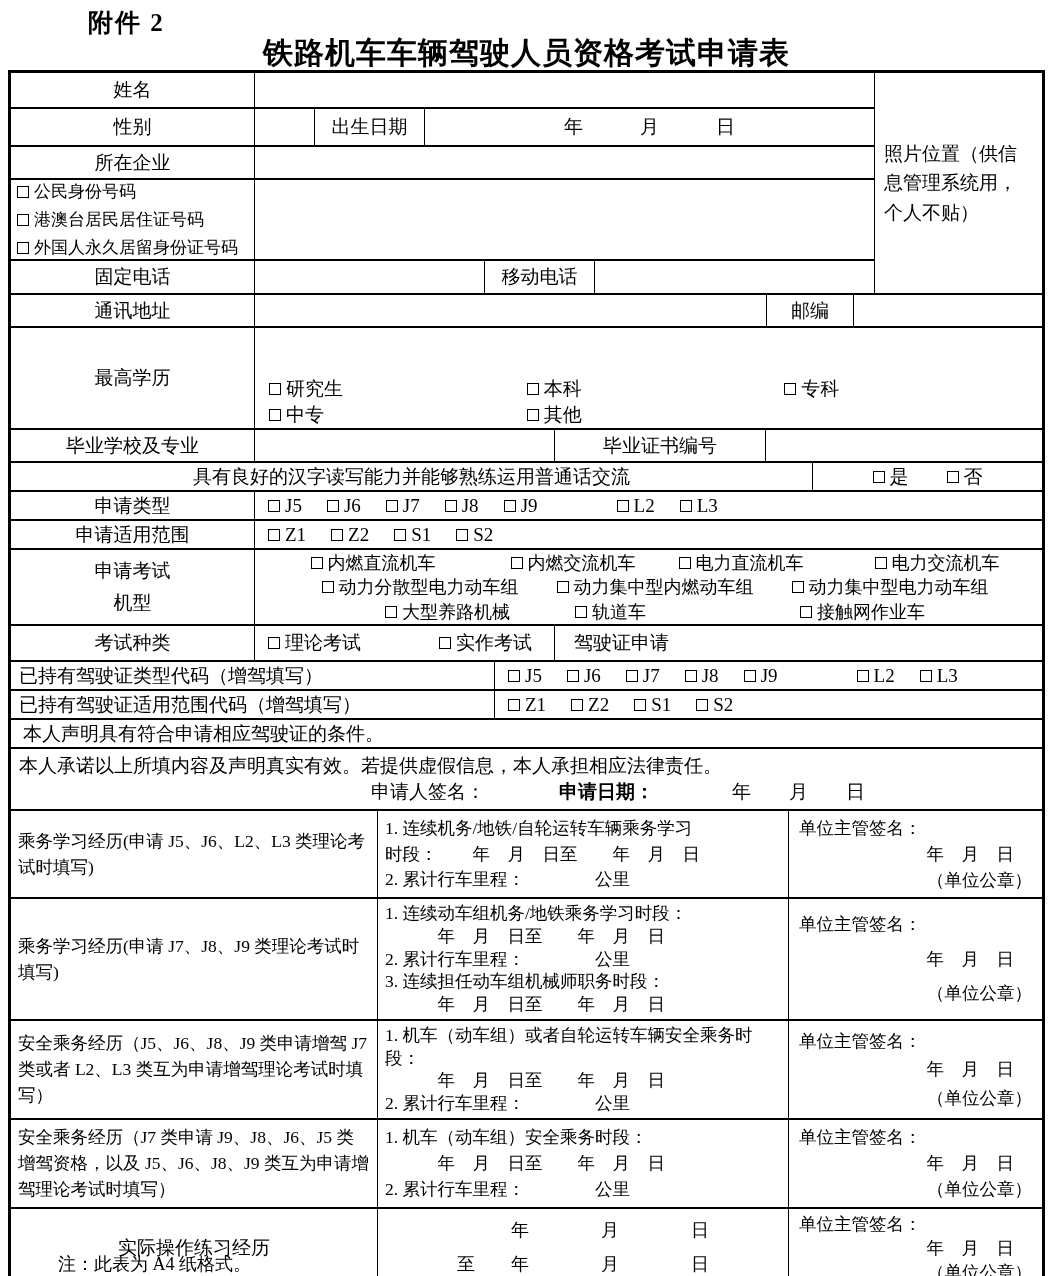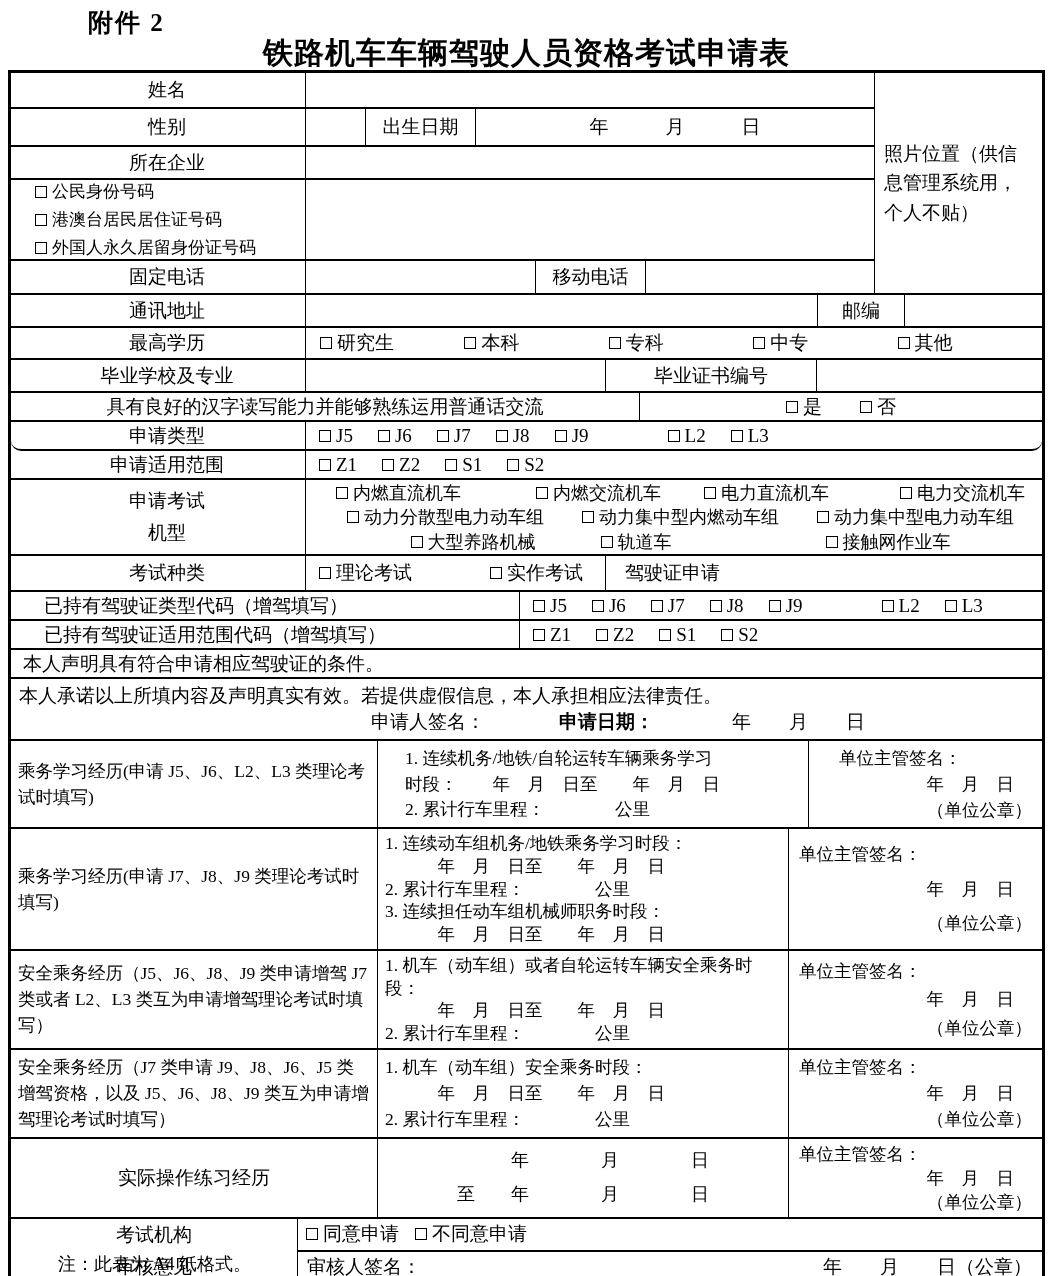--- a/index.html
+++ b/index.html
@@ -15,7 +15,7 @@
   .lab { justify-content:center; text-align:center; }
   .lab-left { padding-left:8px; }
   .fill { flex:1; }
-  .w269 { width:277px;margin-left:18px; } .w60 { width:60px; } .w110 { width:110px; } .w230 { width:230px; }
+  .w269 { width:244px; } .w60 { width:60px; } .w110 { width:110px; } .w230 { width:230px; }
   .w512 { width:512px; } .w87 { width:87px; } .w300 { width:300px; } .w211 { width:211px; }
   .w766 { width:629px; } .w484 { width:484px; } .w367 { width:367px; } .w411 { width:411px; }
   .w287 { width:287px; } .w282 { width:282px; } .w133 { width:133px; }

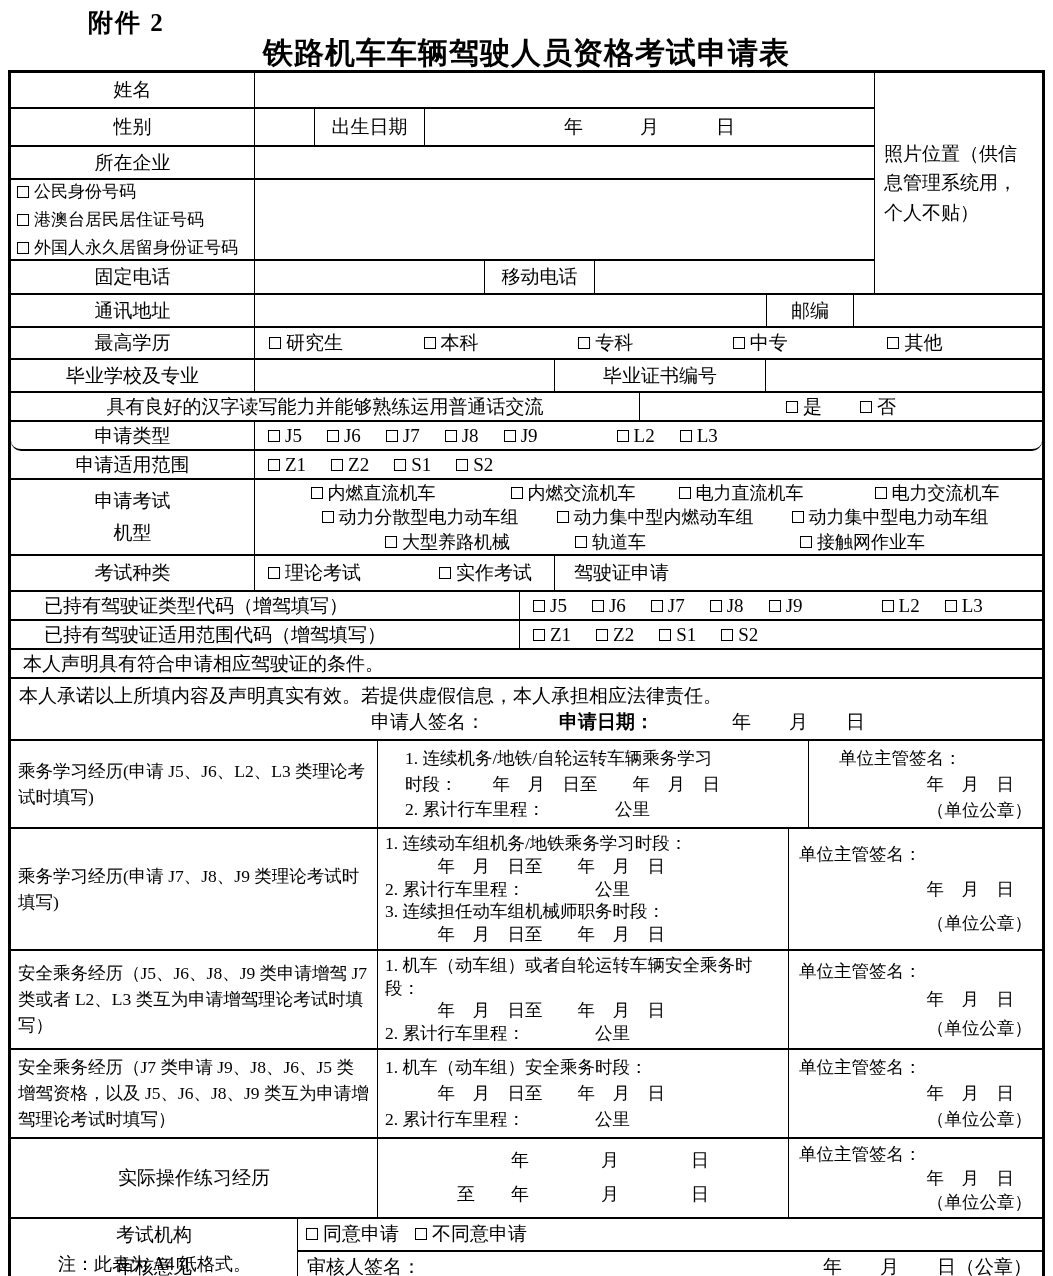--- a/index.html
+++ b/index.html
@@ -38,7 +38,7 @@
   .opts { display:flex; align-items:center; padding-left:13px; }
   .opts .opt { margin-right:25px; }
   .grp-gap { width:54px; }
-  .edu-opts { flex:1; display:grid; grid-template-columns:repeat(5,1fr); align-items:center; padding-left:14px; }
+  .edu-opts { flex:1; display:grid; grid-template-columns:repeat(3,1fr); align-items:center; padding-left:14px;margin-top:48px; }
   .id-label { flex-direction:column; align-items:flex-start; justify-content:center; gap:5px; padding-left:6px; font-size:17px; }
   .digits { flex:1; display:flex; align-self:stretch; }
   .digit { flex:1; }

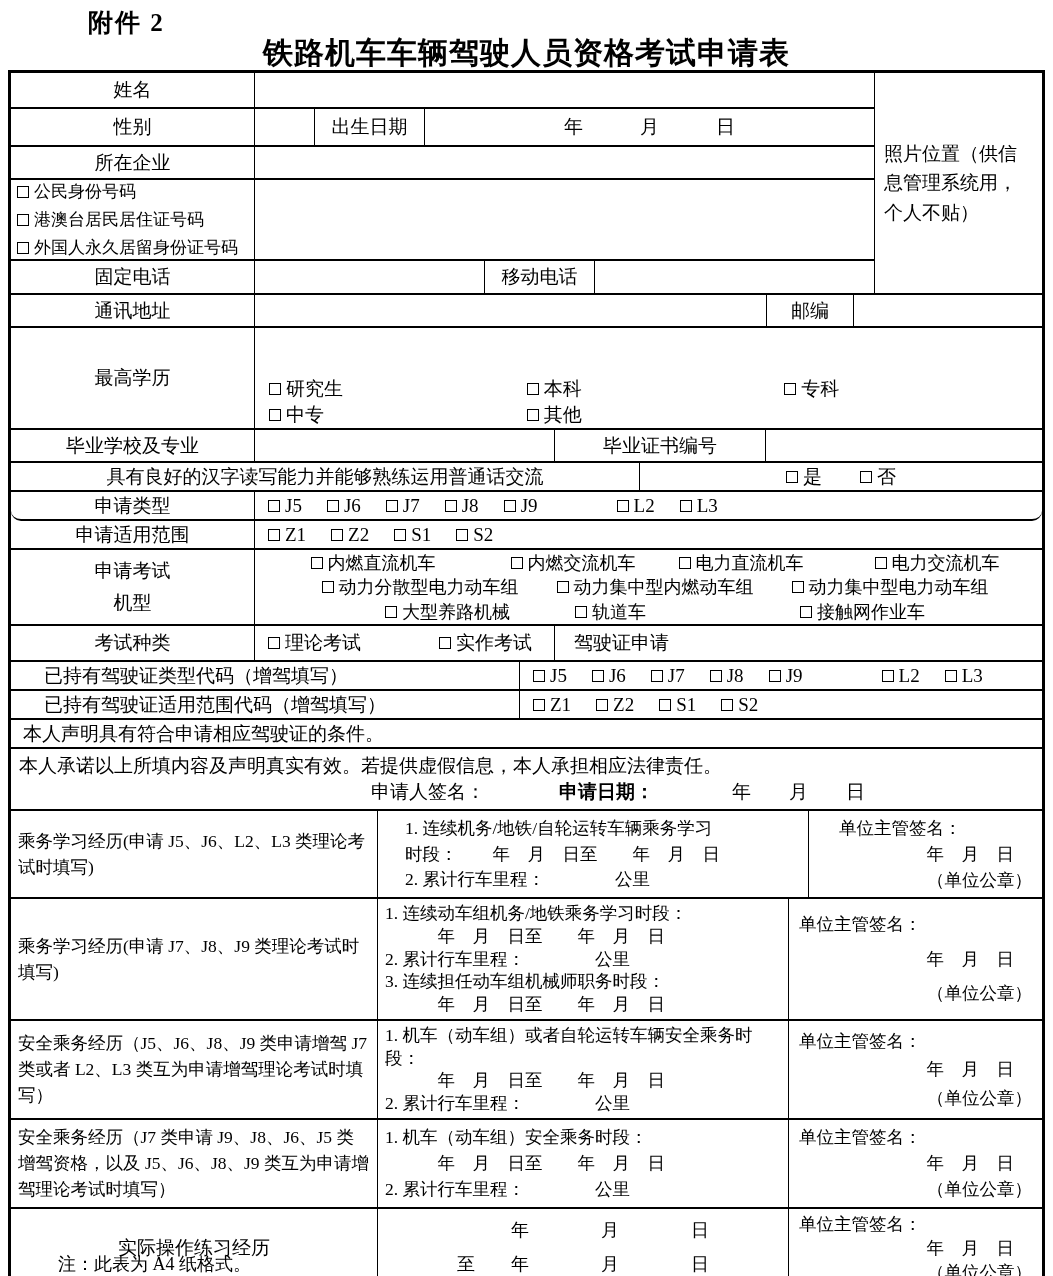--- a/index.html
+++ b/index.html
@@ -17,7 +17,7 @@
   .fill { flex:1; }
   .w269 { width:244px; } .w60 { width:60px; } .w110 { width:110px; } .w230 { width:230px; }
   .w512 { width:512px; } .w87 { width:87px; } .w300 { width:300px; } .w211 { width:211px; }
-  .w766 { width:629px; } .w484 { width:484px; } .w367 { width:367px; } .w411 { width:411px; }
+  .w766 { width:802px; } .w484 { width:484px; } .w367 { width:367px; } .w411 { width:411px; }
   .w287 { width:287px; } .w282 { width:282px; } .w133 { width:133px; }
   
   .top { display:flex; border-bottom:2px solid #000; }

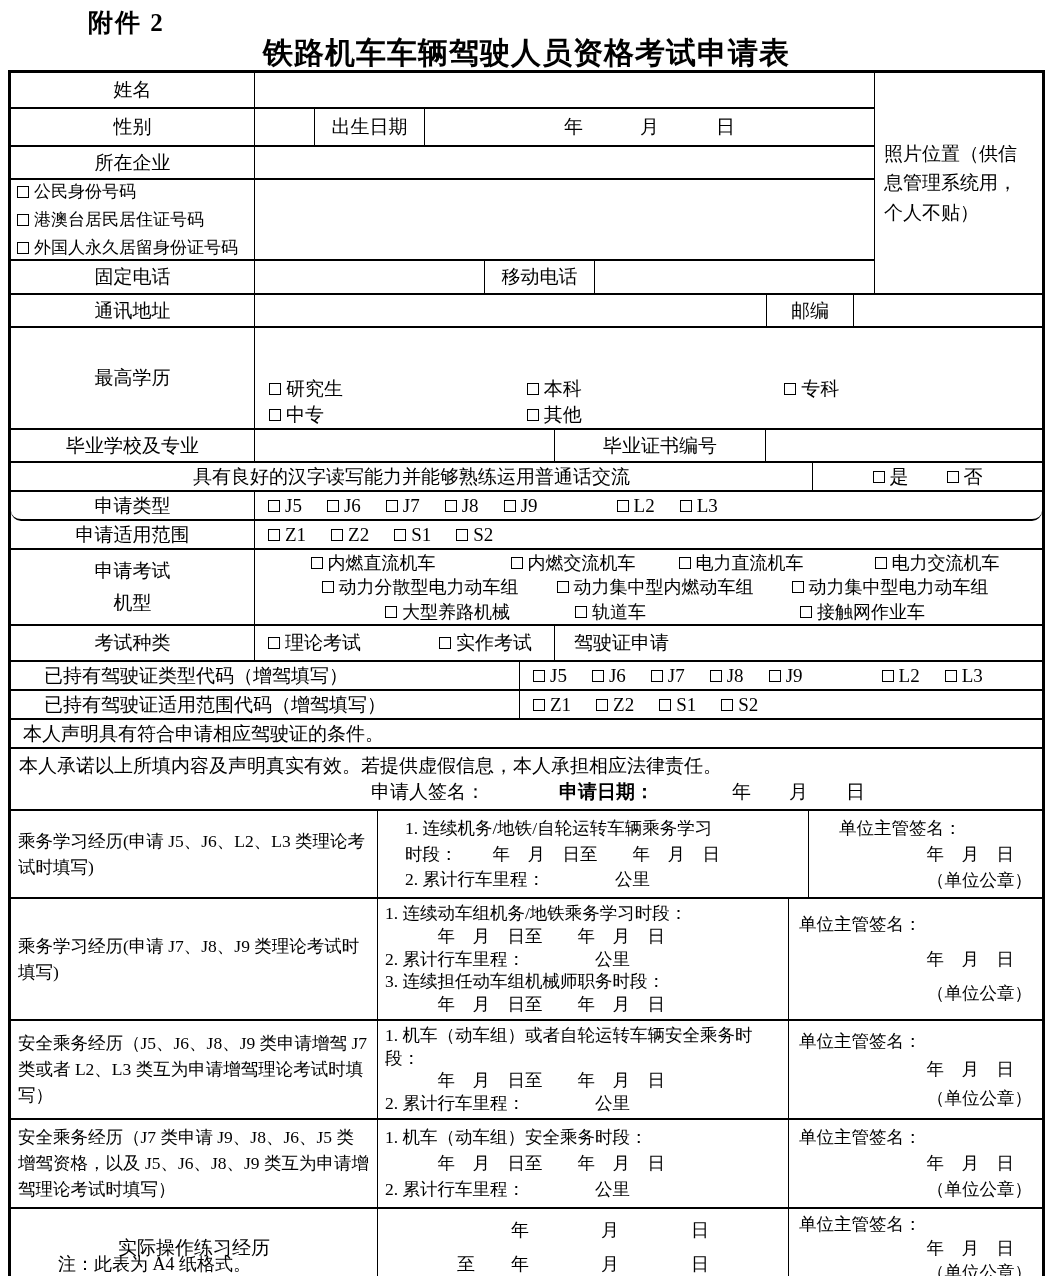--- a/index.html
+++ b/index.html
@@ -28,7 +28,7 @@
   .r-name { min-height:36px; } .r-gender { min-height:38px; } .r-company { min-height:33px; }
   .r-id { min-height:70px; } .r-phone { min-height:32px; } .r-addr { min-height:33px; }
   .r-edu { min-height:32px; } .r-school { min-height:33px; } .r-lang { min-height:29px; }
-  .r-type { min-height:29px;border-radius:10px; } .r-scope { min-height:29px; } .r-models { min-height:76px; }
+  .r-type { min-height:29px; } .r-scope { min-height:29px; } .r-models { min-height:76px; }
   .r-kind { min-height:36px; } .r-held { min-height:29px;padding-left:25px; } .r-decl { min-height:29px; } .r-exp1 { min-height:88px;gap:20px; } .r-exp2 { min-height:106px; }
   .r-exp3 { min-height:94px; } .r-exp4 { min-height:78px; } .r-prac { min-height:68px; }
   .r-review { min-height:64px; }

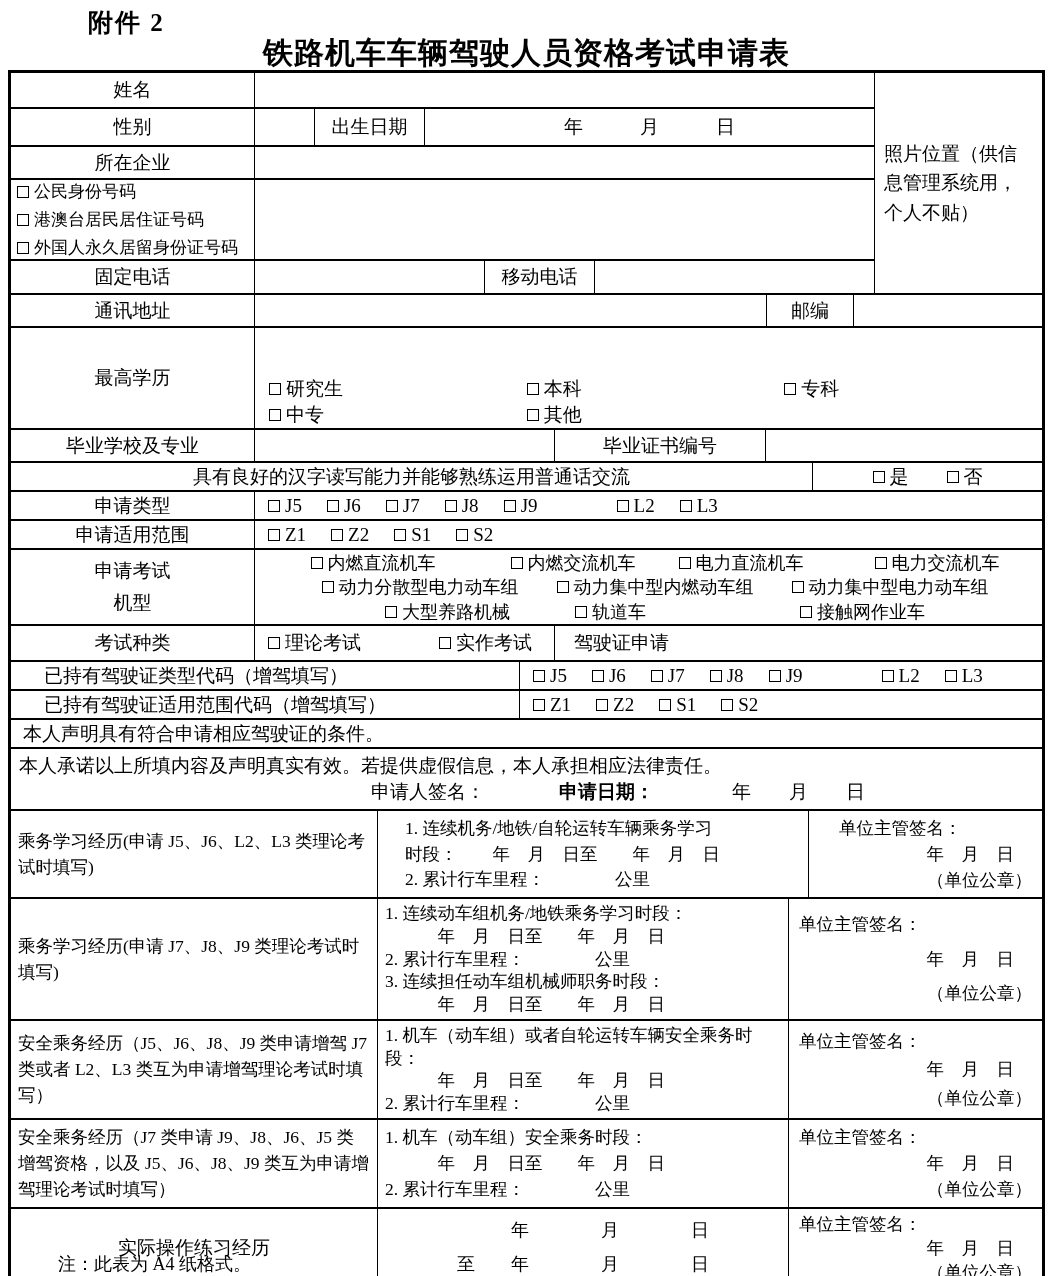--- a/index.html
+++ b/index.html
@@ -29,7 +29,7 @@
   .r-id { min-height:70px; } .r-phone { min-height:32px; } .r-addr { min-height:33px; }
   .r-edu { min-height:32px; } .r-school { min-height:33px; } .r-lang { min-height:29px; }
   .r-type { min-height:29px; } .r-scope { min-height:29px; } .r-models { min-height:76px; }
-  .r-kind { min-height:36px; } .r-held { min-height:29px;padding-left:25px; } .r-decl { min-height:29px; } .r-exp1 { min-height:88px;gap:20px; } .r-exp2 { min-height:106px; }
+  .r-kind { min-height:36px; } .r-held { min-height:29px; } .r-decl { min-height:29px; } .r-exp1 { min-height:88px;gap:20px; } .r-exp2 { min-height:106px; }
   .r-exp3 { min-height:94px; } .r-exp4 { min-height:78px; } .r-prac { min-height:68px; }
   .r-review { min-height:64px; }
   

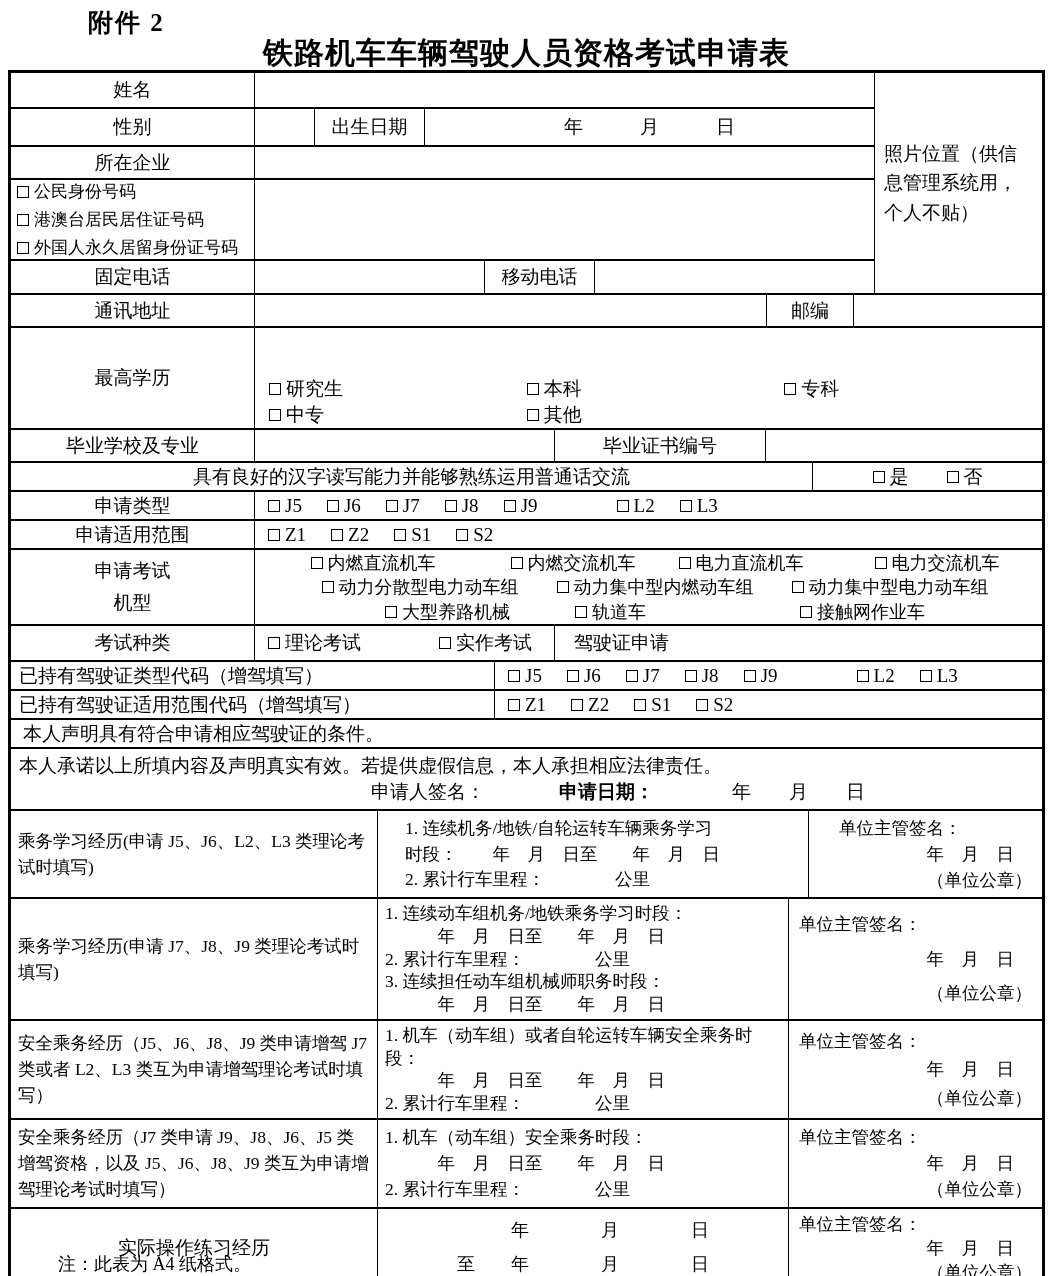--- a/index.html
+++ b/index.html
@@ -29,7 +29,7 @@
   .r-id { min-height:70px; } .r-phone { min-height:32px; } .r-addr { min-height:33px; }
   .r-edu { min-height:32px; } .r-school { min-height:33px; } .r-lang { min-height:29px; }
   .r-type { min-height:29px; } .r-scope { min-height:29px; } .r-models { min-height:76px; }
-  .r-kind { min-height:36px; } .r-held { min-height:29px; } .r-decl { min-height:29px; } .r-exp1 { min-height:88px;gap:20px; } .r-exp2 { min-height:106px; }
+  .r-kind { min-height:36px; } .r-held { min-height:29px; } .r-decl { min-height:29px; } .r-exp1 { min-height:88px; } .r-exp2 { min-height:106px; }
   .r-exp3 { min-height:94px; } .r-exp4 { min-height:78px; } .r-prac { min-height:68px; }
   .r-review { min-height:64px; }
   

